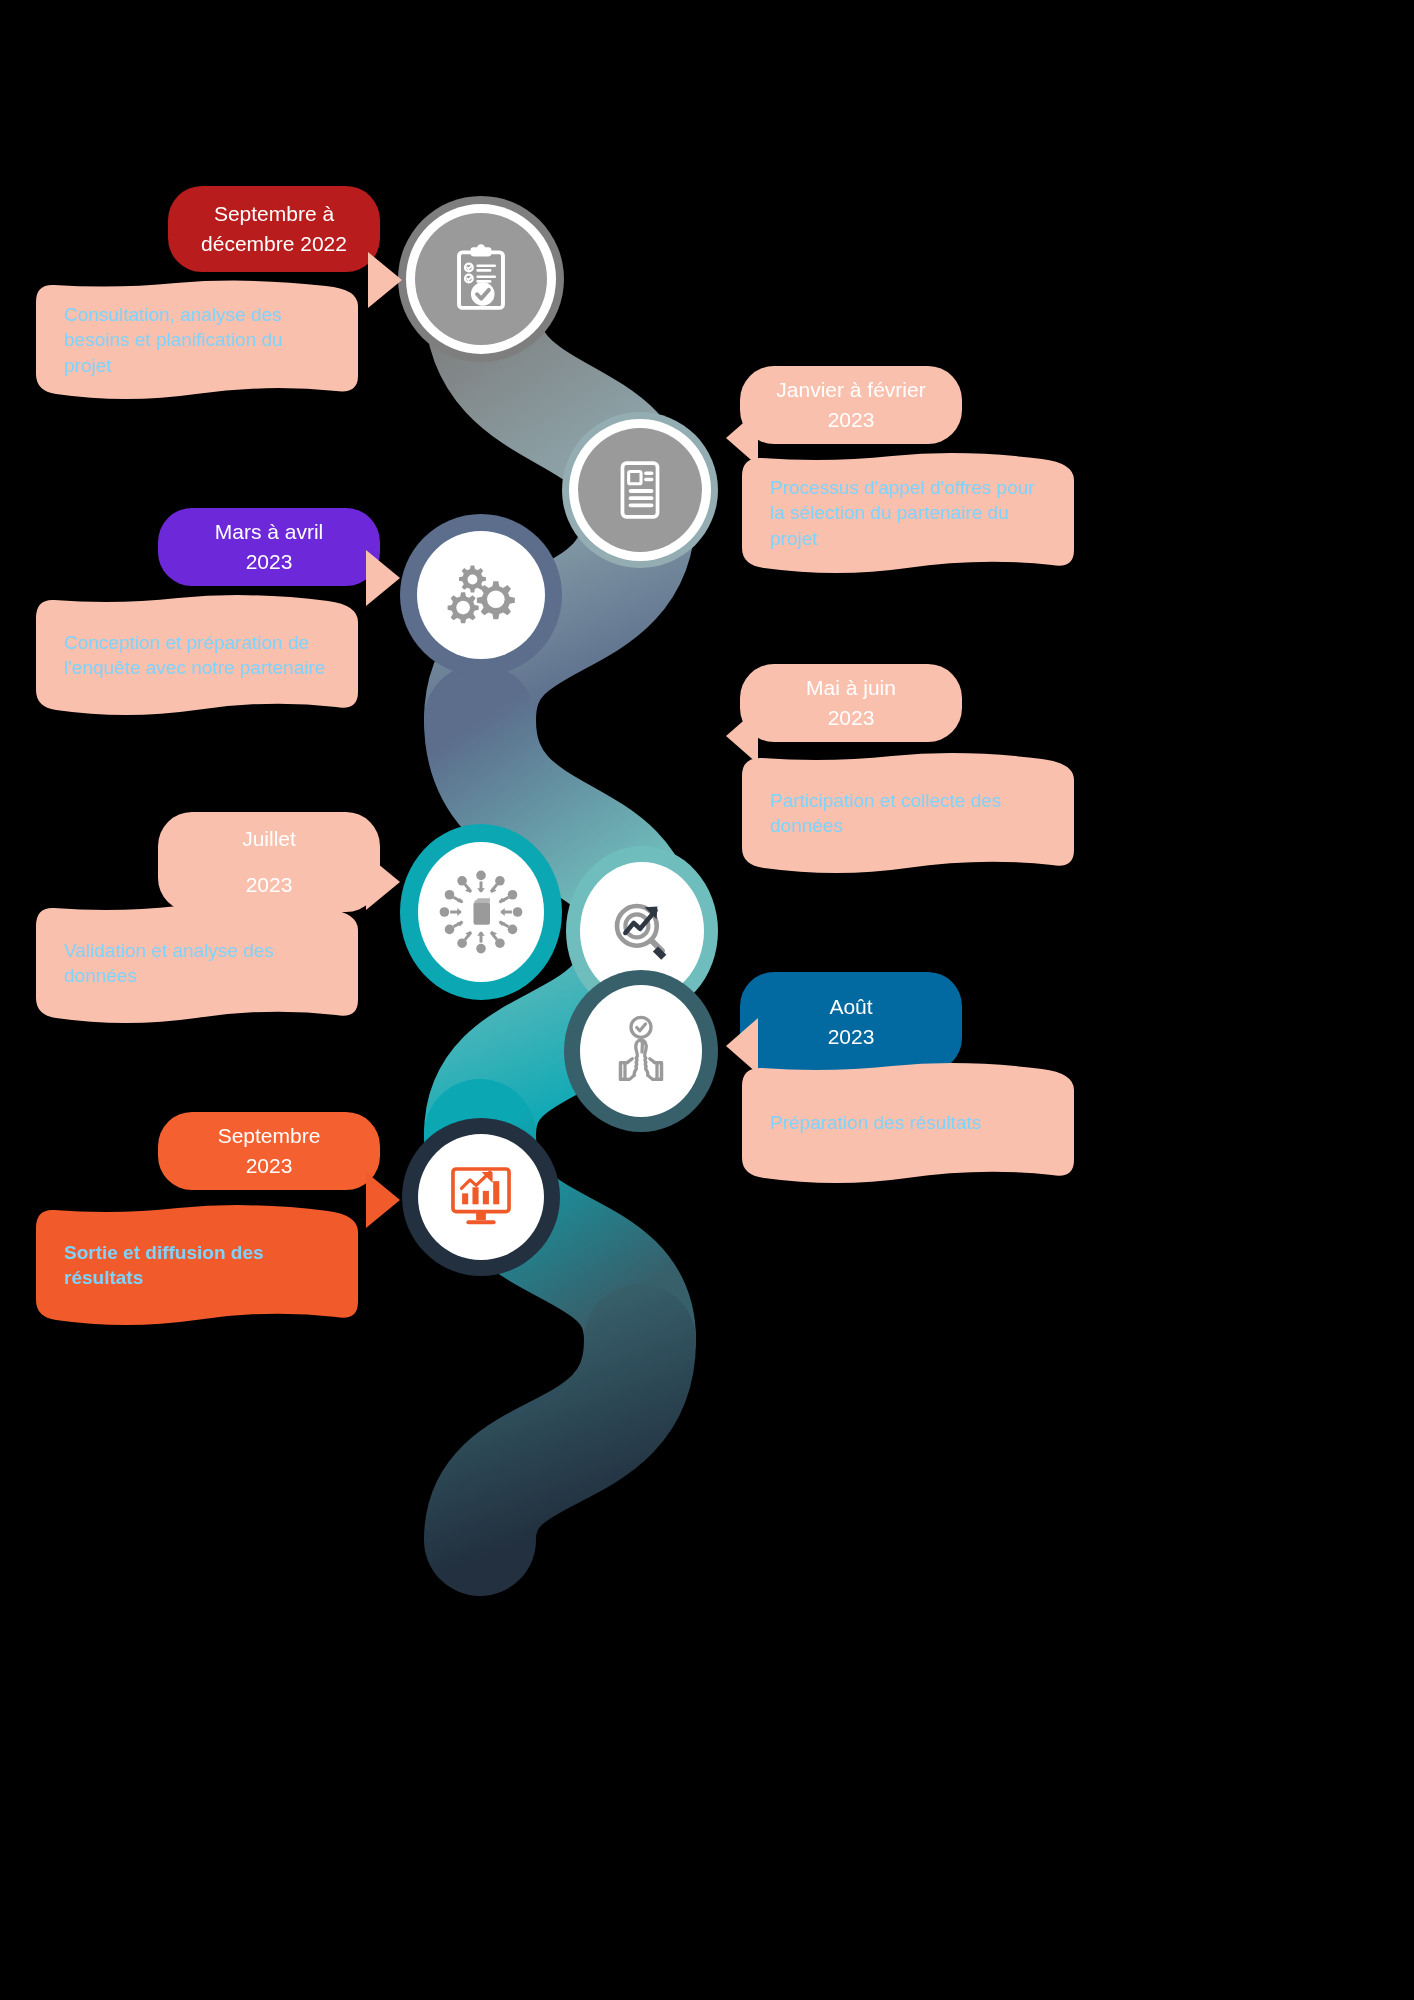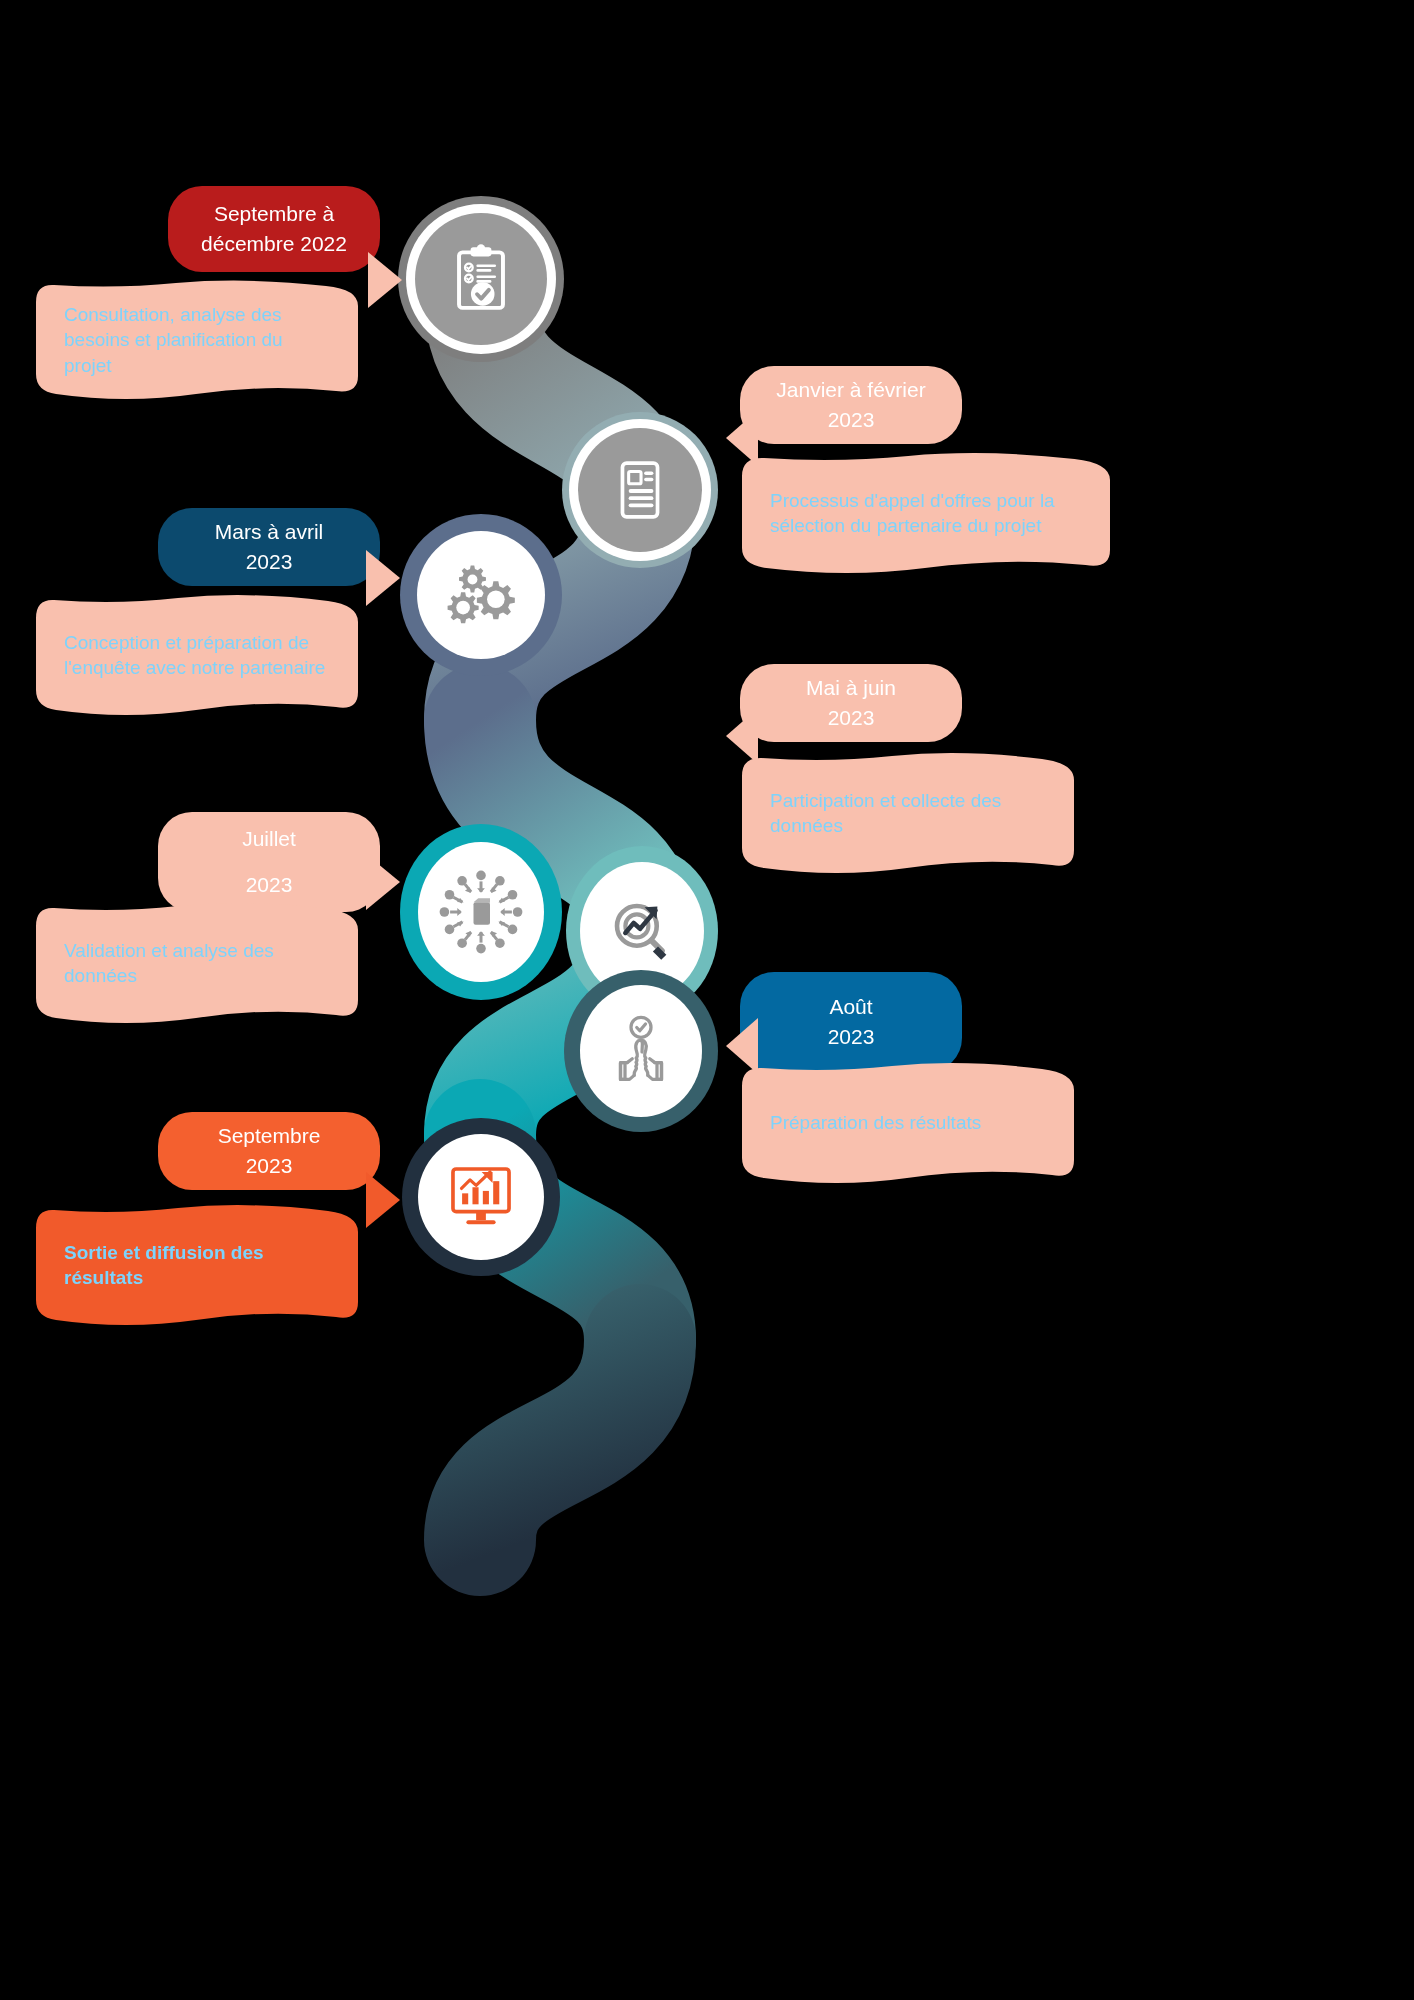--- a/index.html
+++ b/index.html
@@ -124,7 +124,7 @@
     <span class="l2">2023</span>
   </div>
   <div class="ptr left" style="left:726px;top:410px;border-right:32px solid #F9C0AE;"></div>
-  <div class="desc" style="left:742px;top:452px;width:368px;height:122px;">
+  <div class="desc" style="left:742px;top:452px;width:332px;height:122px;">
     <svg class="blobsvg" viewBox="0 0 332 122" preserveAspectRatio="none">
       <path d="M0,24 Q0,5 20,6 Q85,11 150,4 Q220,-3 300,7 Q332,11 332,28 L332,98 Q332,117 310,113 Q240,105 165,116 Q95,126 22,116 Q0,113 0,96 Z" fill="#F9C0AE"></path>
     </svg>

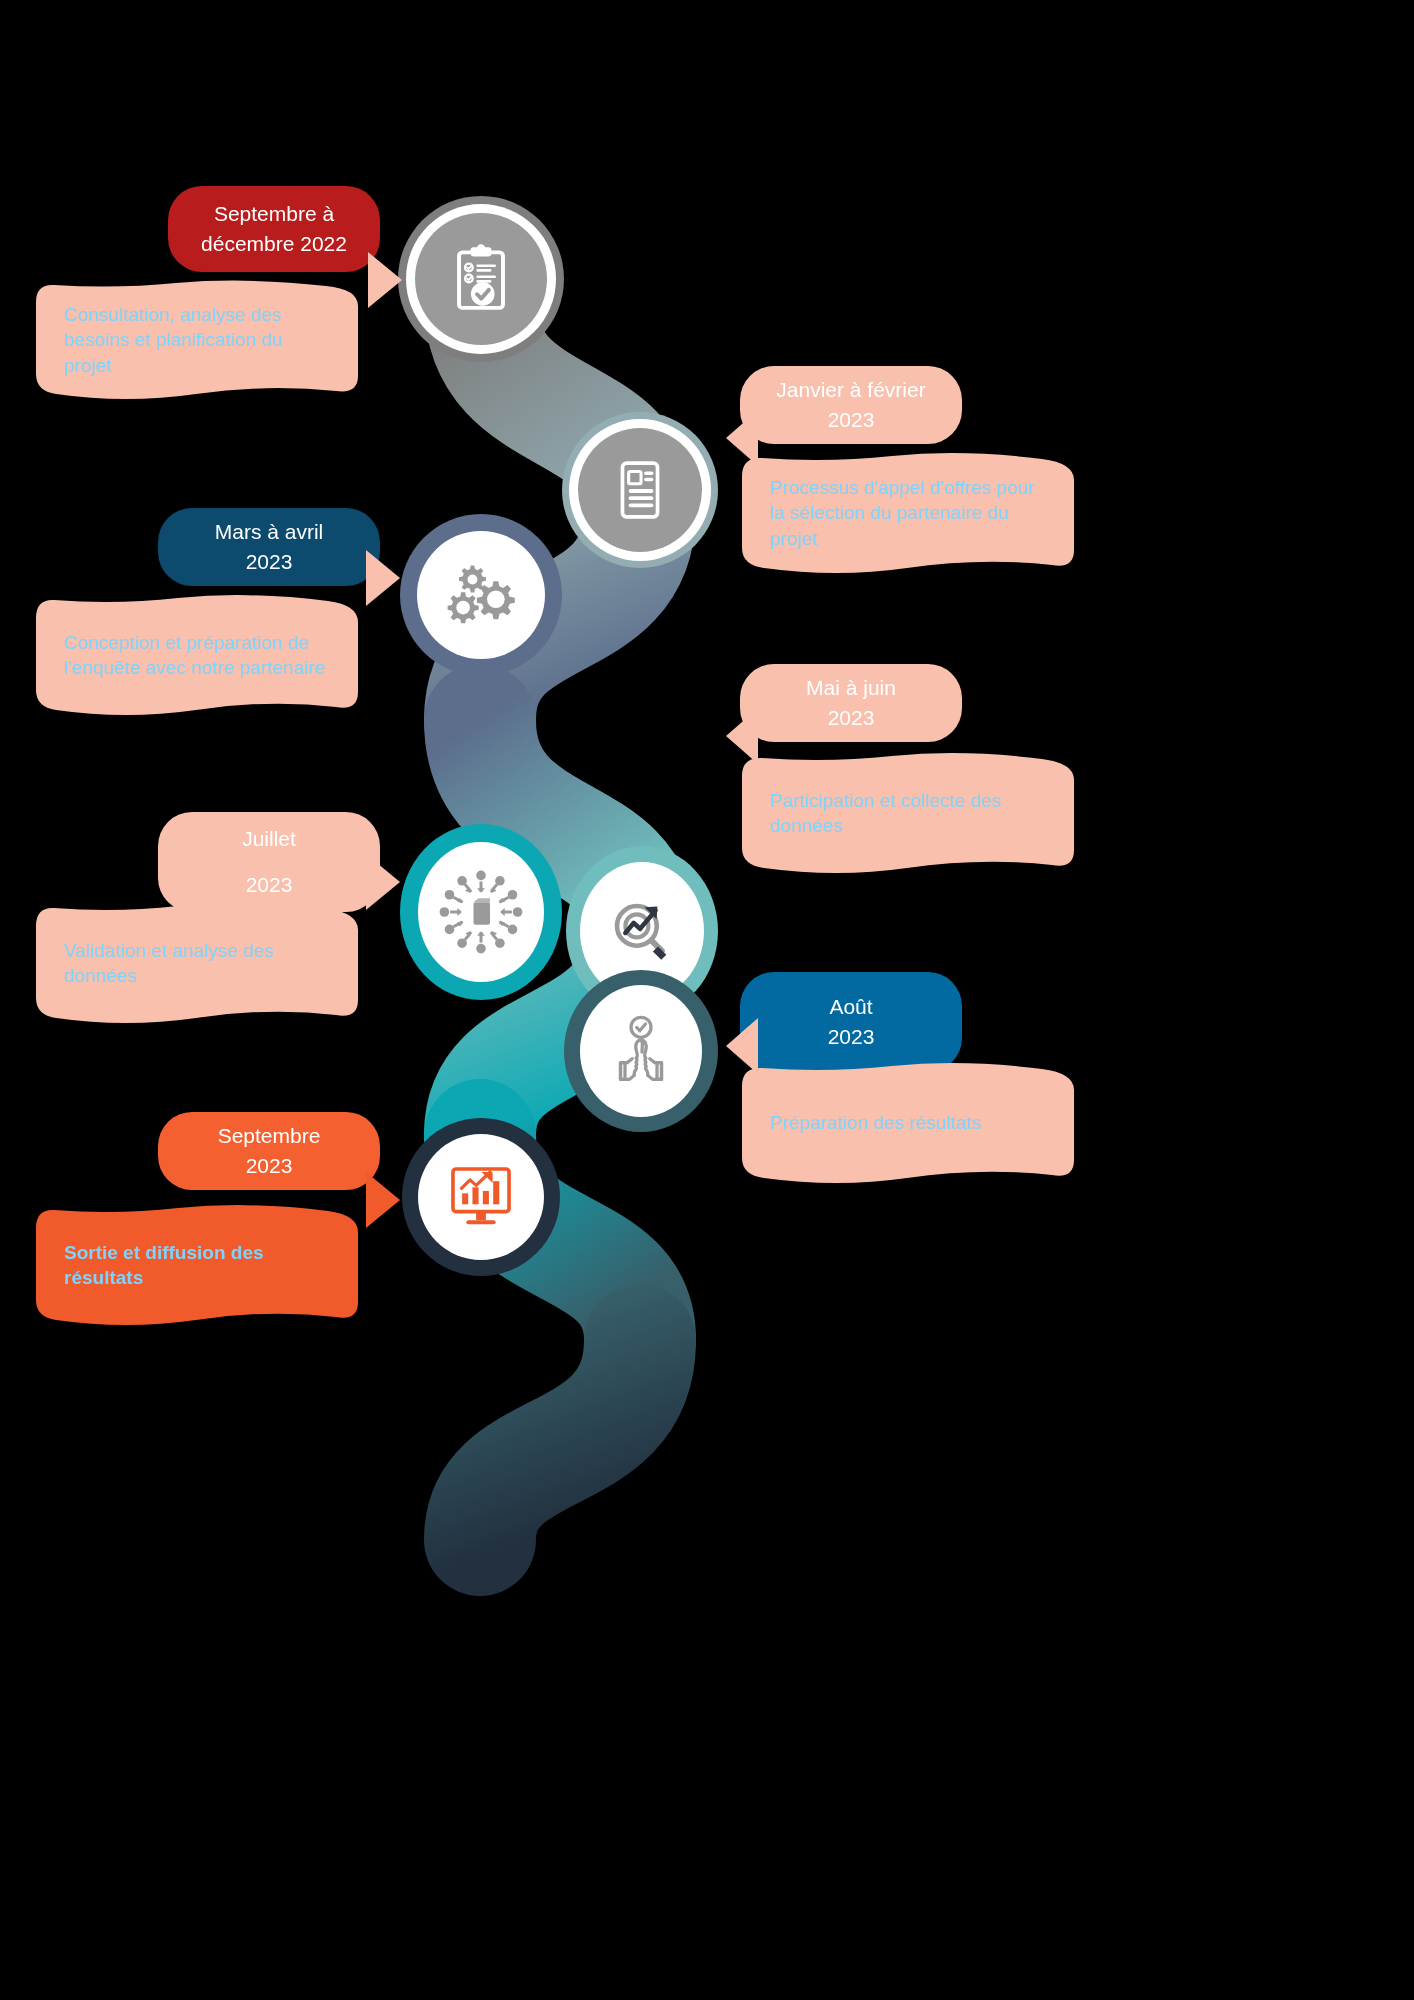--- a/index.html
+++ b/index.html
@@ -147,7 +147,7 @@
       </span>
     </div>
   </div>
-  <div class="pill" style="left:158px;top:508px;width:222px;height:78px;background:#0c4a6e;">
+  <div class="pill" style="left:158px;top:508px;width:222px;height:78px;background:#6d28d9;">
     <span class="l1">Mars à avril</span>
     <span class="l2">2023</span>
   </div>

